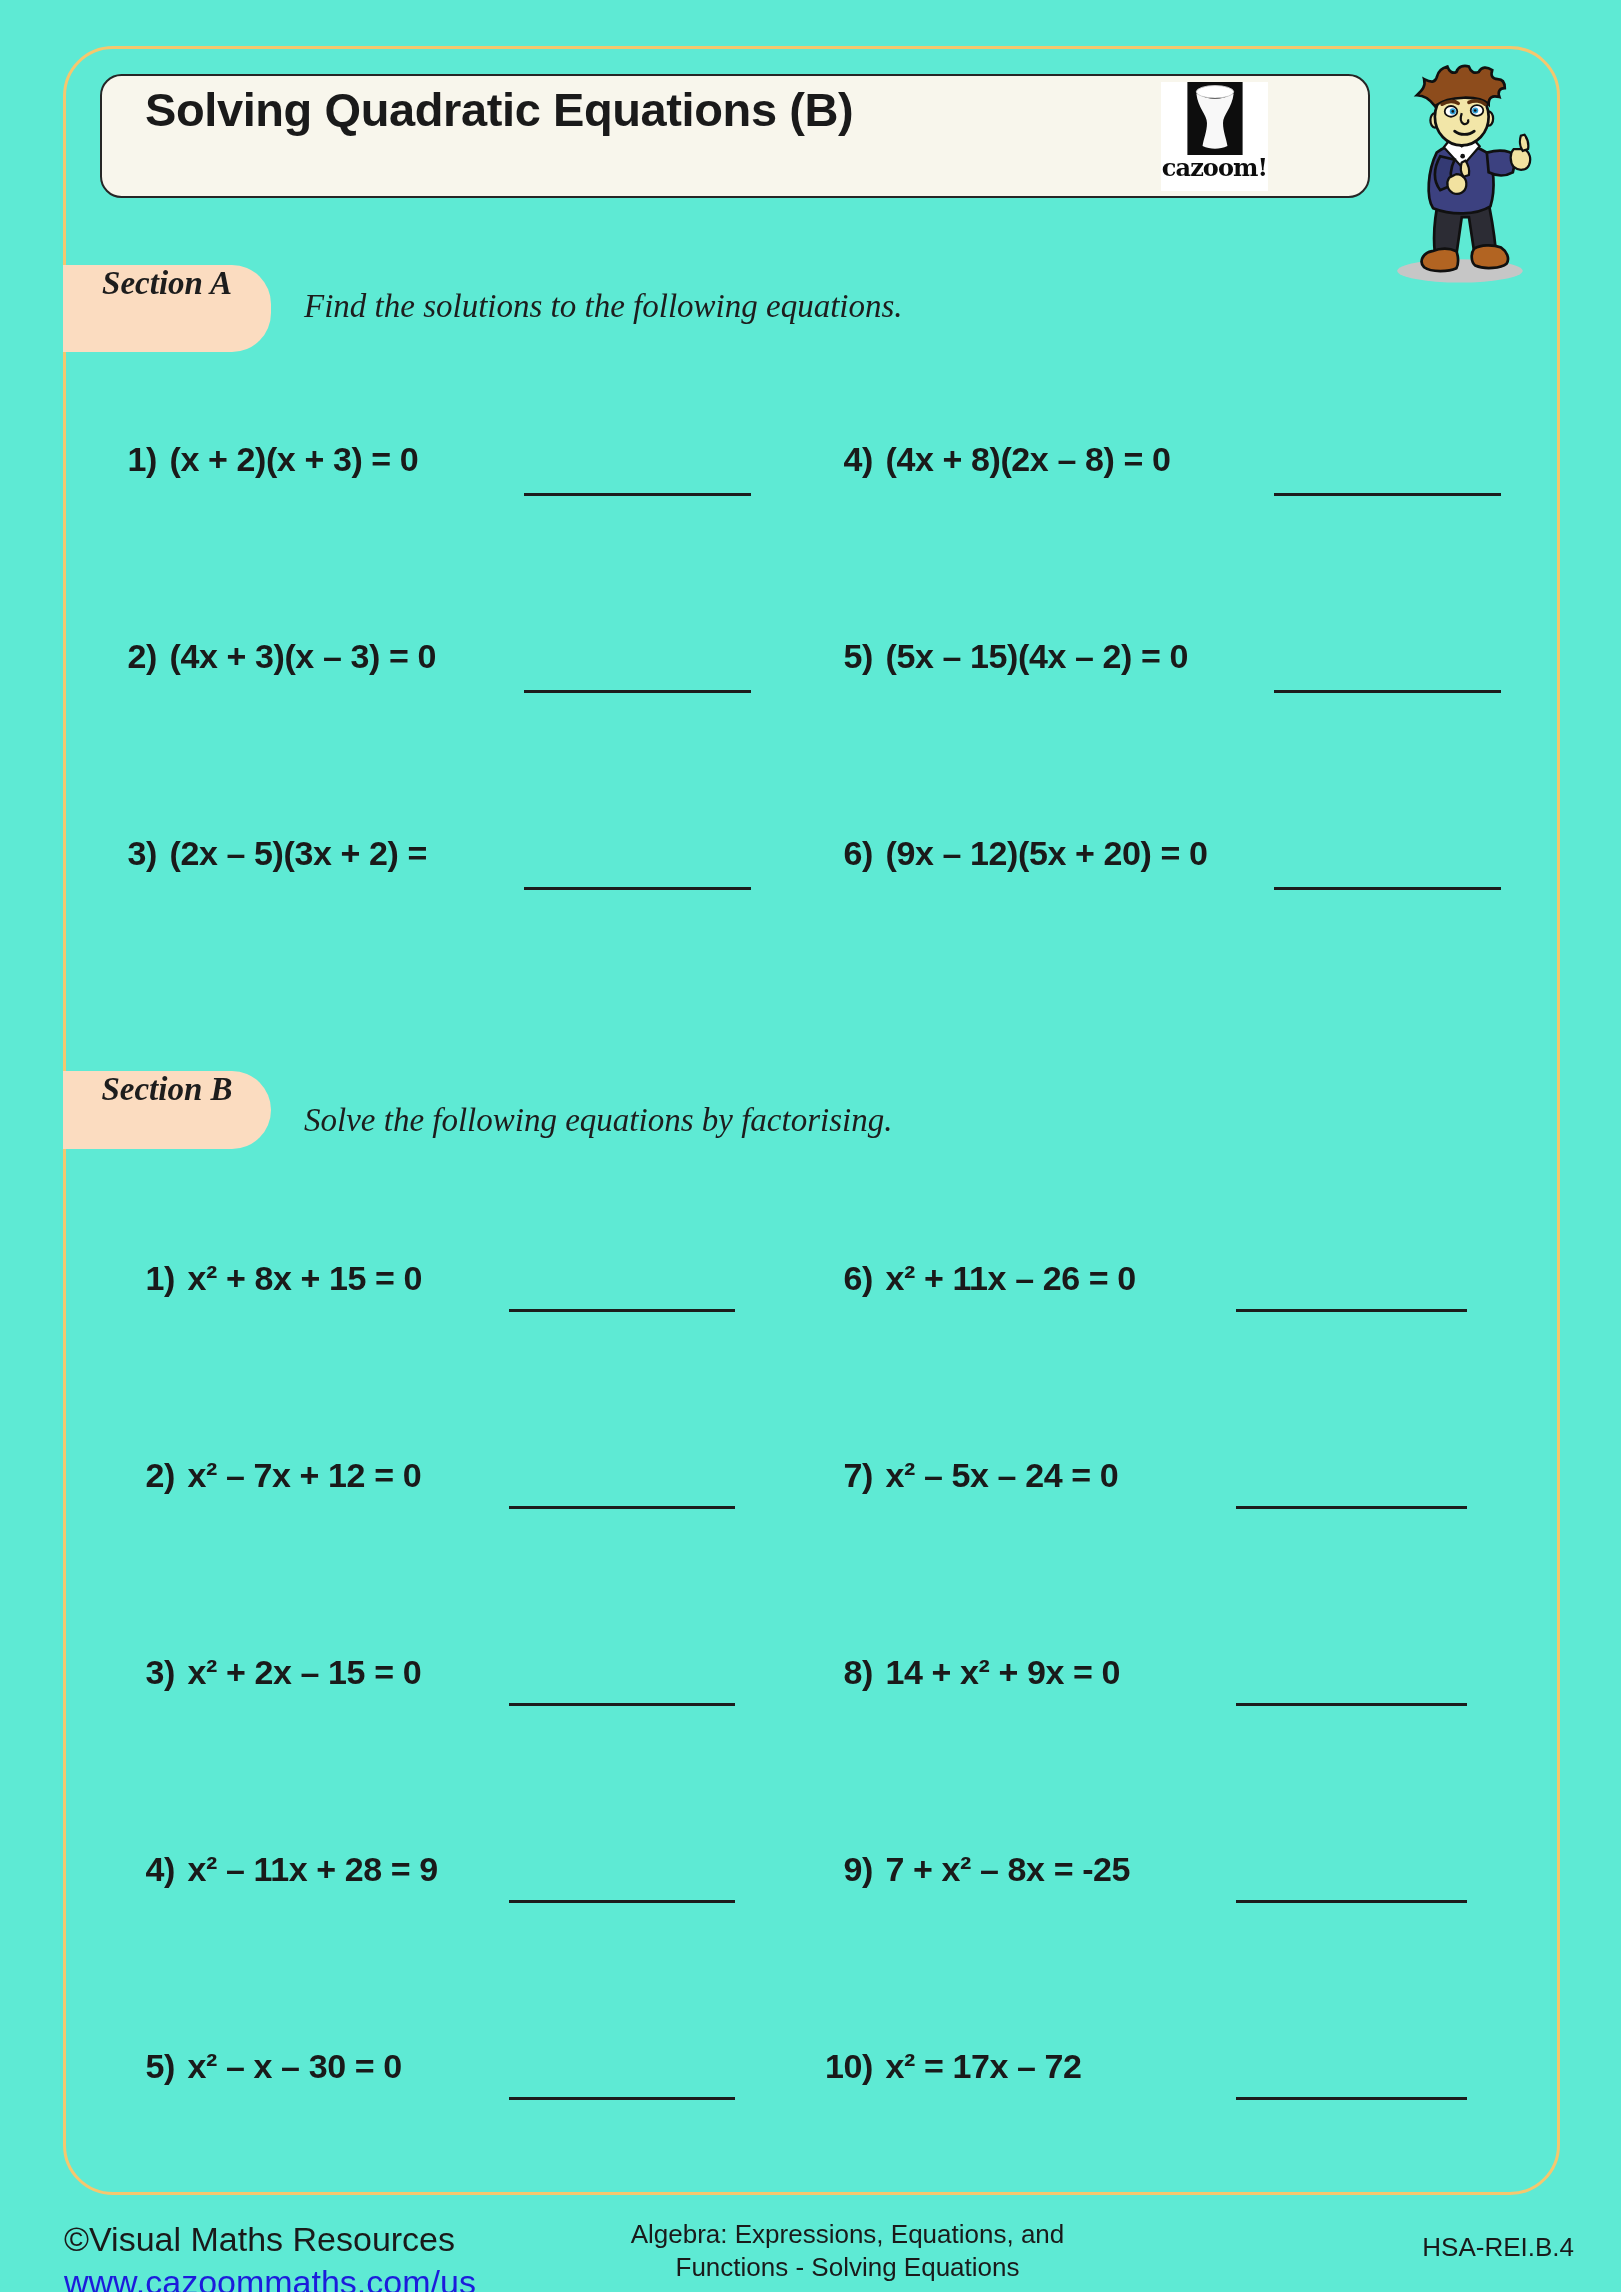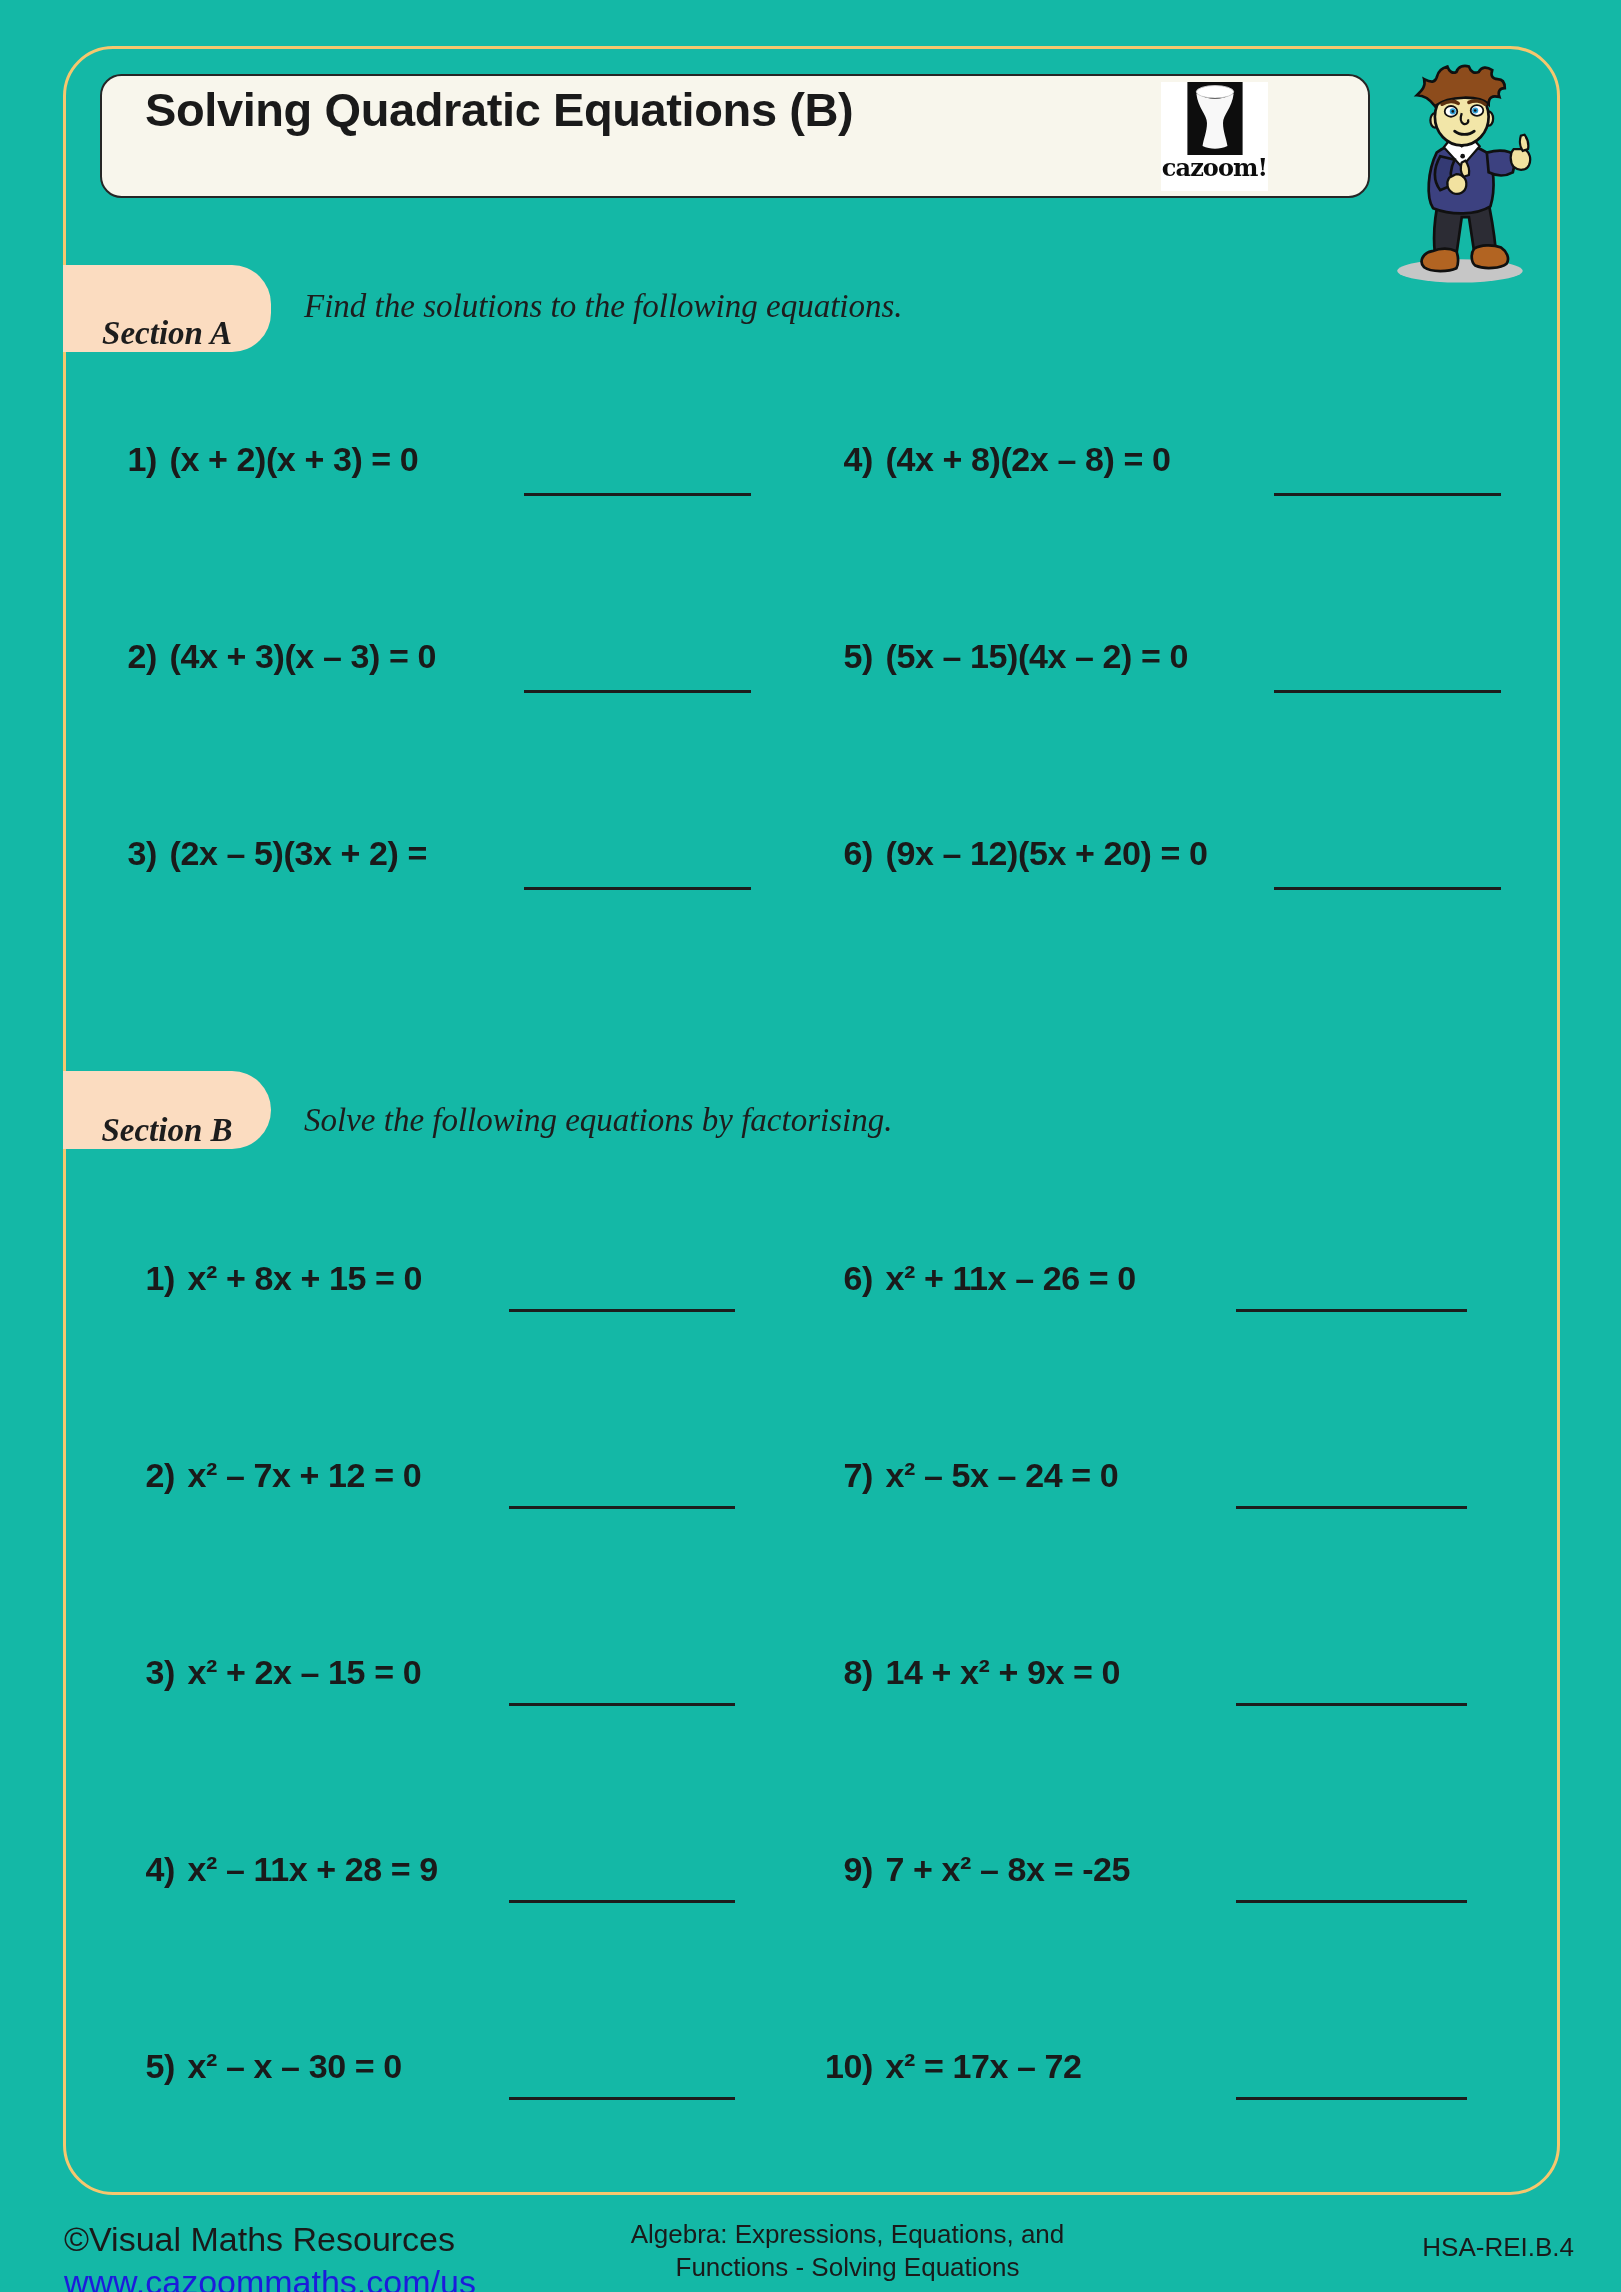--- a/index.html
+++ b/index.html
@@ -3,7 +3,7 @@
 <meta charset="utf-8">
 <style>
   html,body{margin:0;padding:0;background:#ffffff;}
-  .page{position:relative;width:1622px;height:2293px;background:#14b8a6;overflow:hidden;
+  .page{position:relative;width:1622px;height:2293px;background:#5eead4;overflow:hidden;
         font-family:"Liberation Sans",sans-serif;color:#1a1a1a;}
 
   .outer-border{position:absolute;left:63px;top:46px;width:1497px;height:2149px;

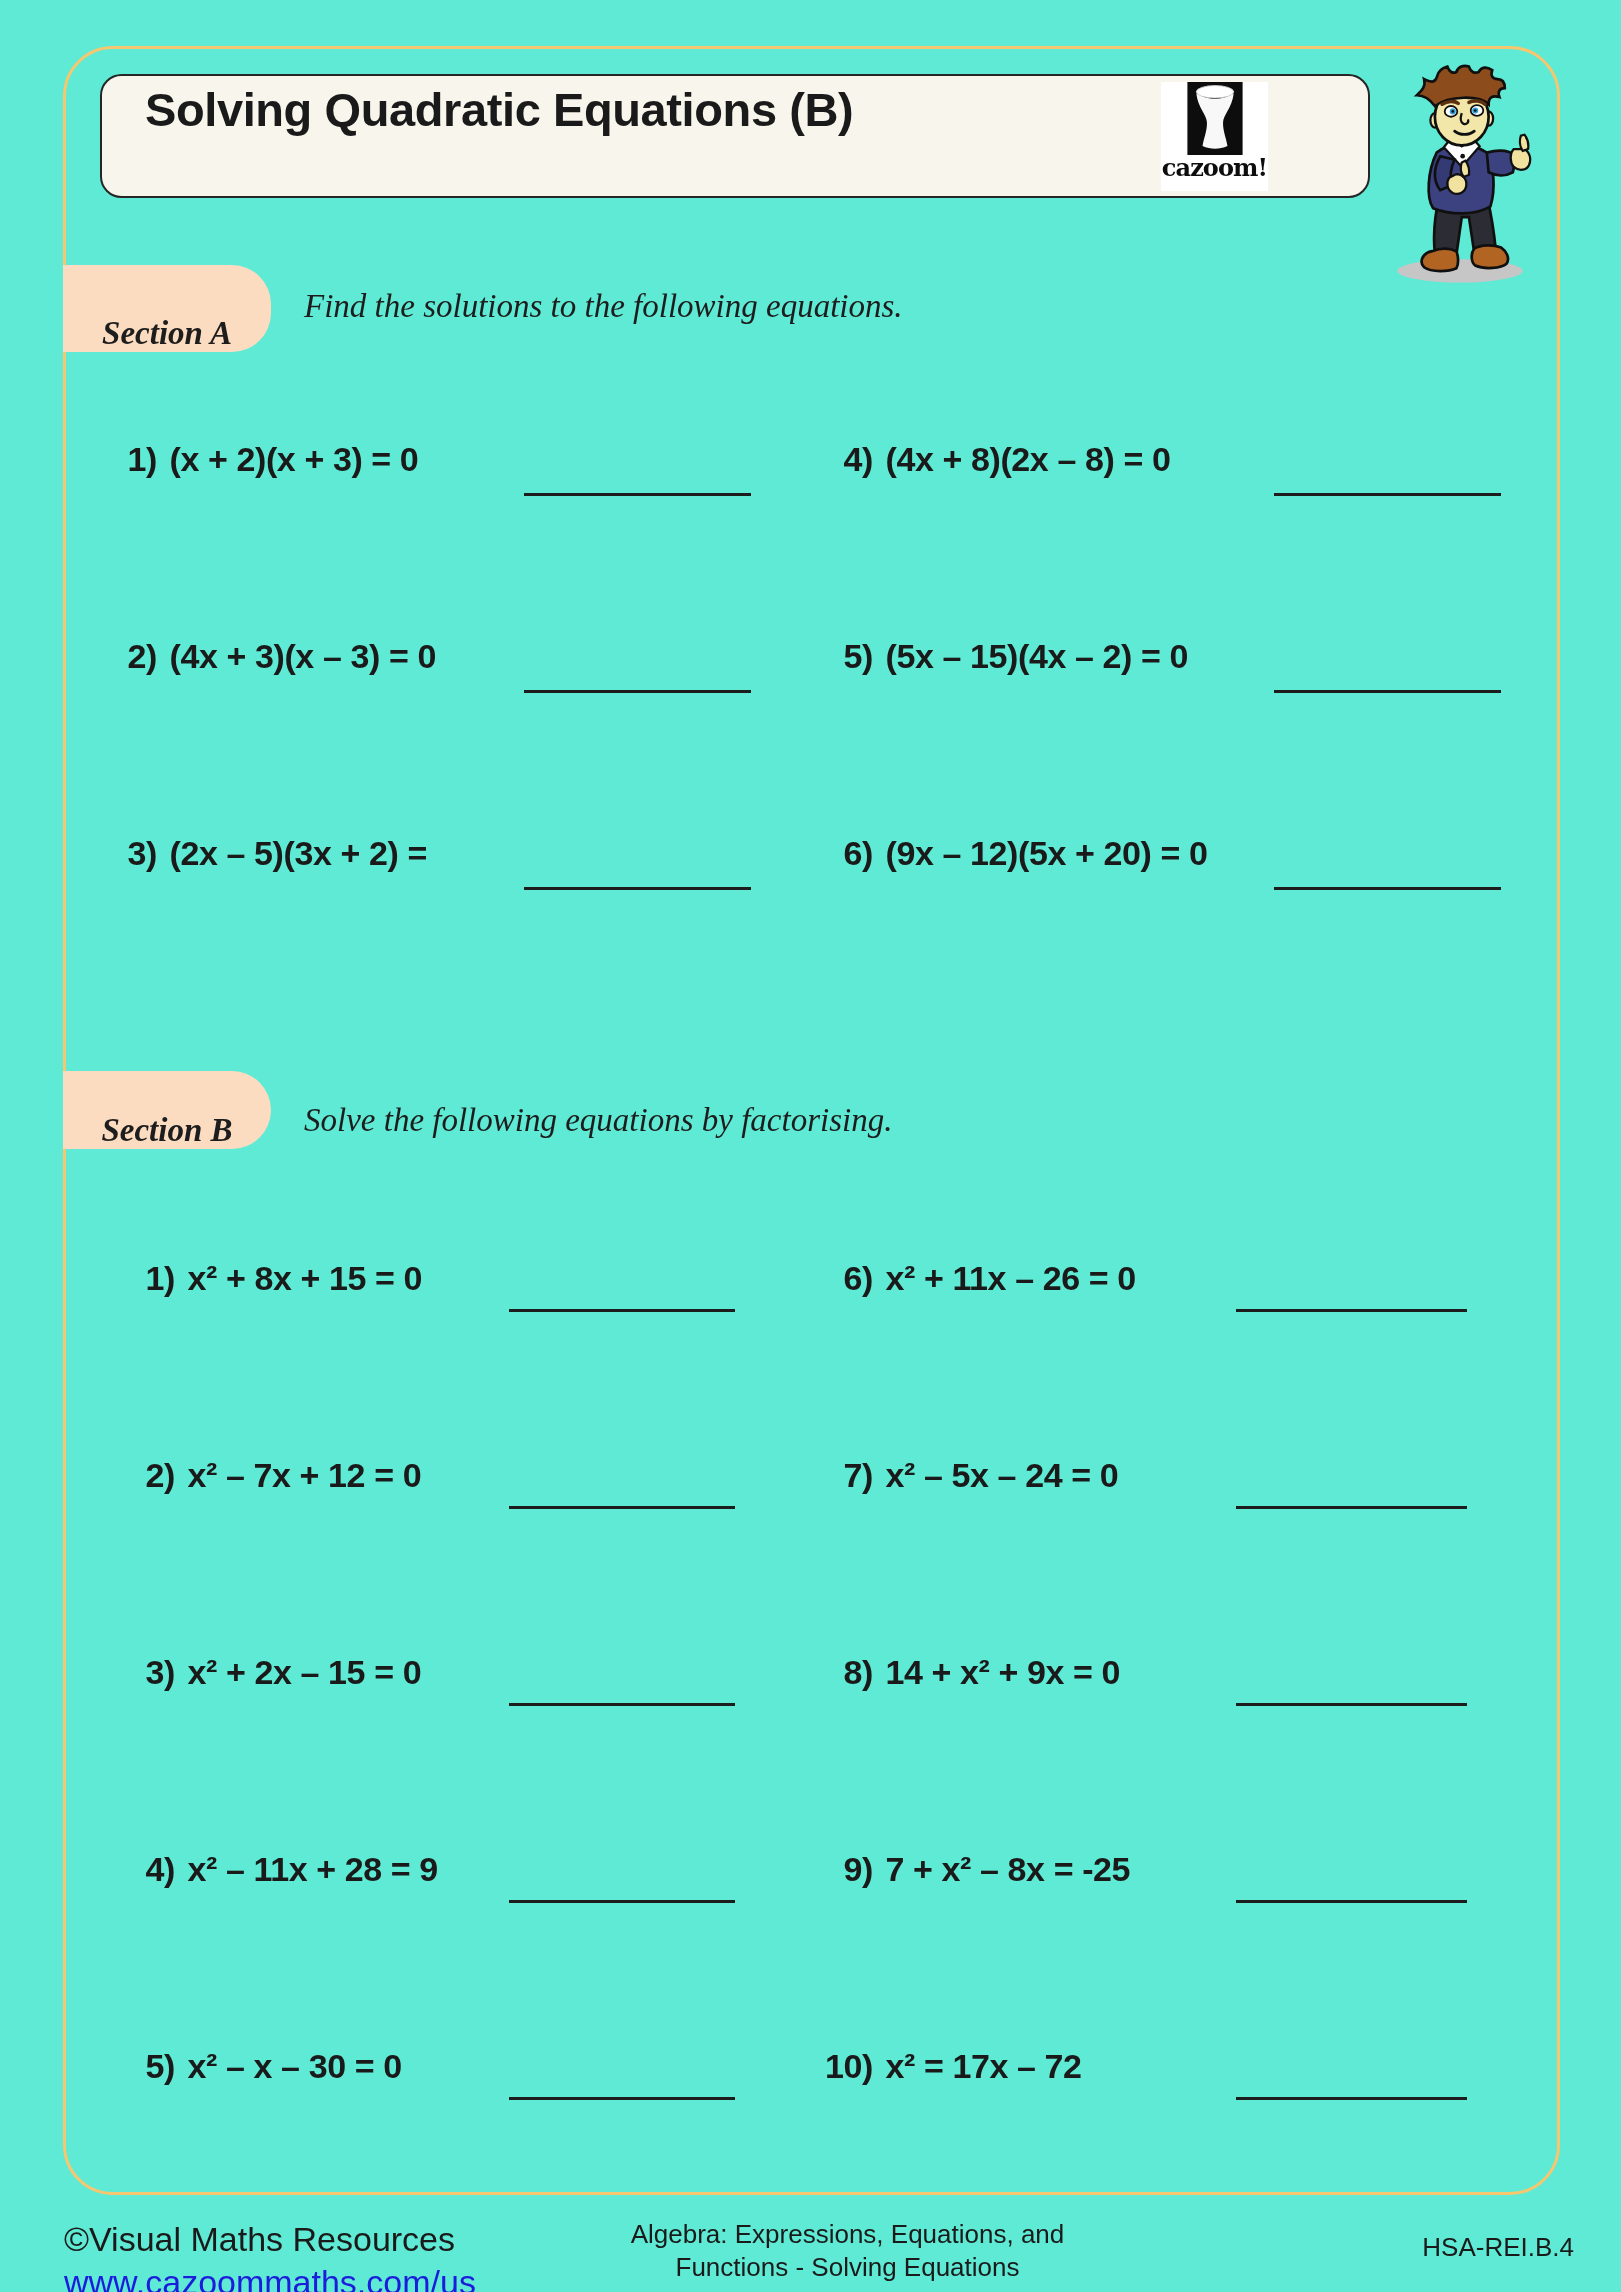--- a/index.html
+++ b/index.html
@@ -23,7 +23,7 @@
   .mascot{position:absolute;left:1390px;top:63px;width:148px;height:224px;}
 
   .tab{position:absolute;left:63px;width:208px;background:#FBDCC0;border-radius:0 39px 39px 0;
-        display:flex;align-items:flex-end;justify-content:center;
+        display:flex;align-items:flex-start;justify-content:center;
         font-family:"Liberation Serif",serif;font-style:italic;font-weight:700;font-size:33px;color:#1d1d1d;}
   .instruction{position:absolute;left:304px;font-family:"Liberation Serif",serif;font-style:italic;
         font-size:33px;color:#1d1d1d;white-space:nowrap;}

